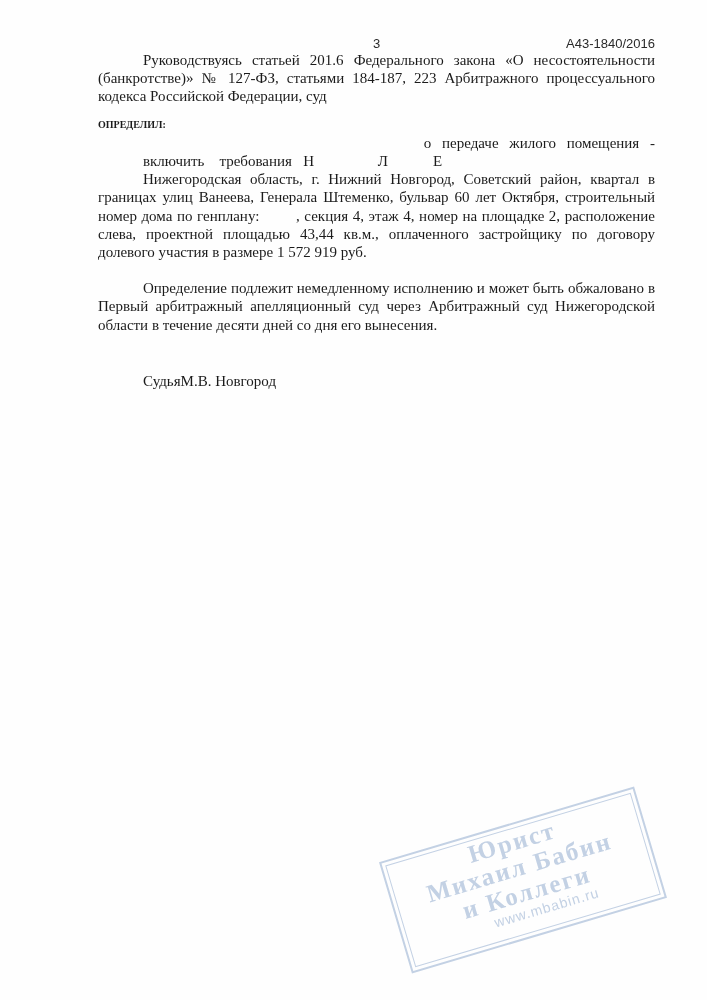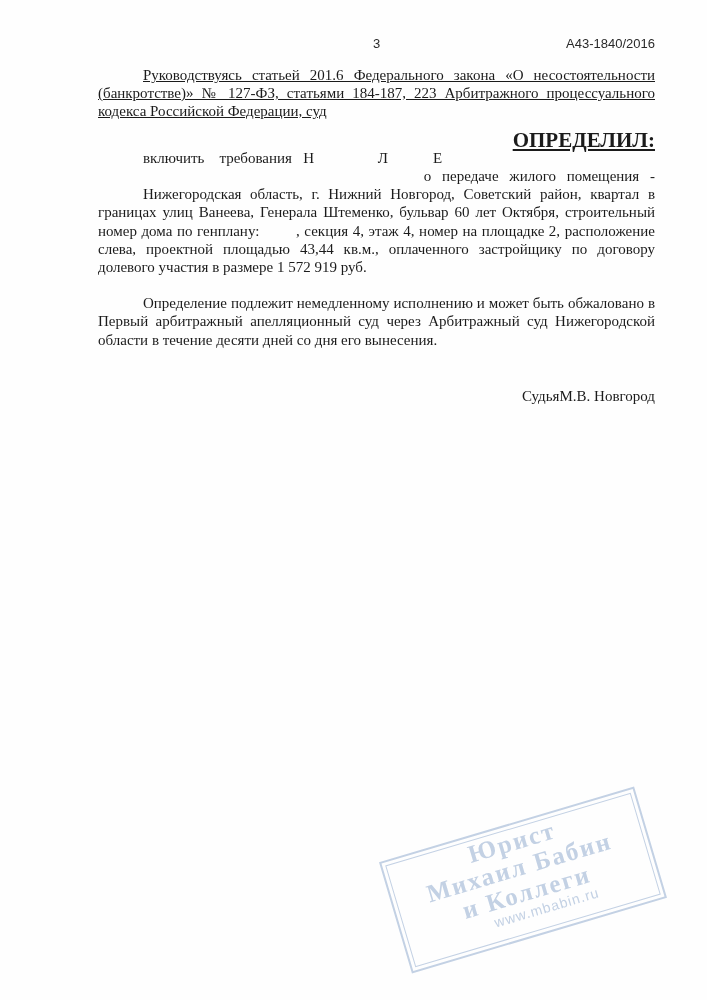--- a/index.html
+++ b/index.html
@@ -43,7 +43,7 @@
   }
   .p.no-indent{ text-indent:0; }
   .p.pre{ white-space:pre-wrap; }
-  .p-intro{ margin-top:15px;text-decoration:underline; }
+  .p-intro{ margin-top:0; }
   .heading{
     margin:0; margin-top:10px;
     font-size:21px;

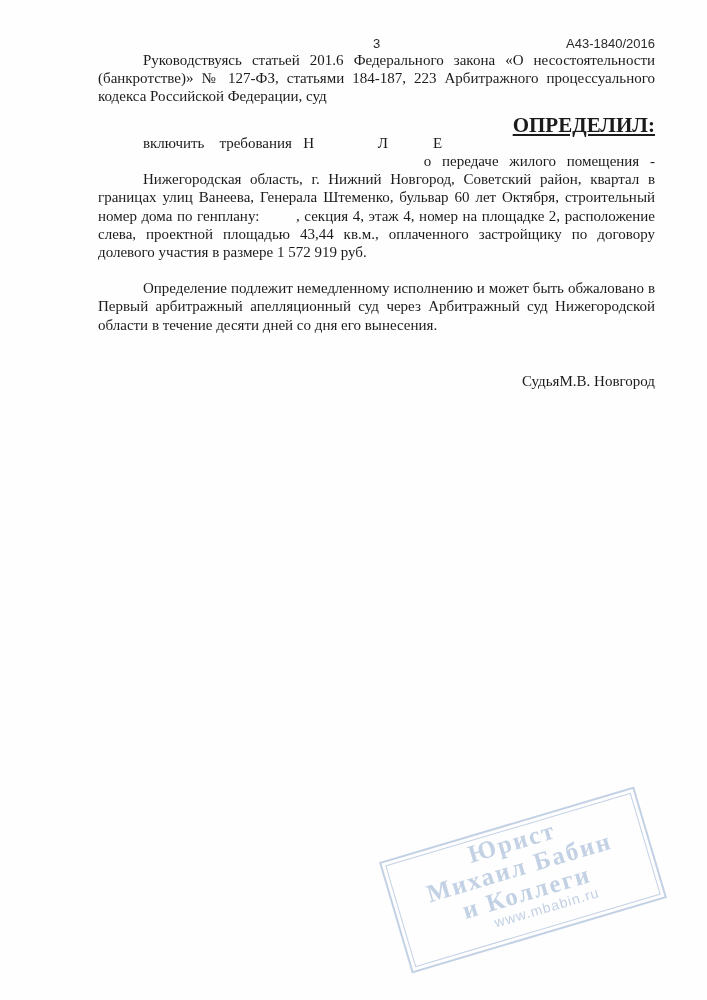--- a/index.html
+++ b/index.html
@@ -46,12 +46,11 @@
   .p-intro{ margin-top:0; }
   .heading{
     margin:0; margin-top:10px;
-    font-size:21px;
+    font-size:10px;
     line-height:18.2px;
     font-weight:bold;
-    text-align:right;
+    text-align:left;
     text-indent:0;
-    text-decoration:underline;
   }
   .line-transfer{
     text-align:right;

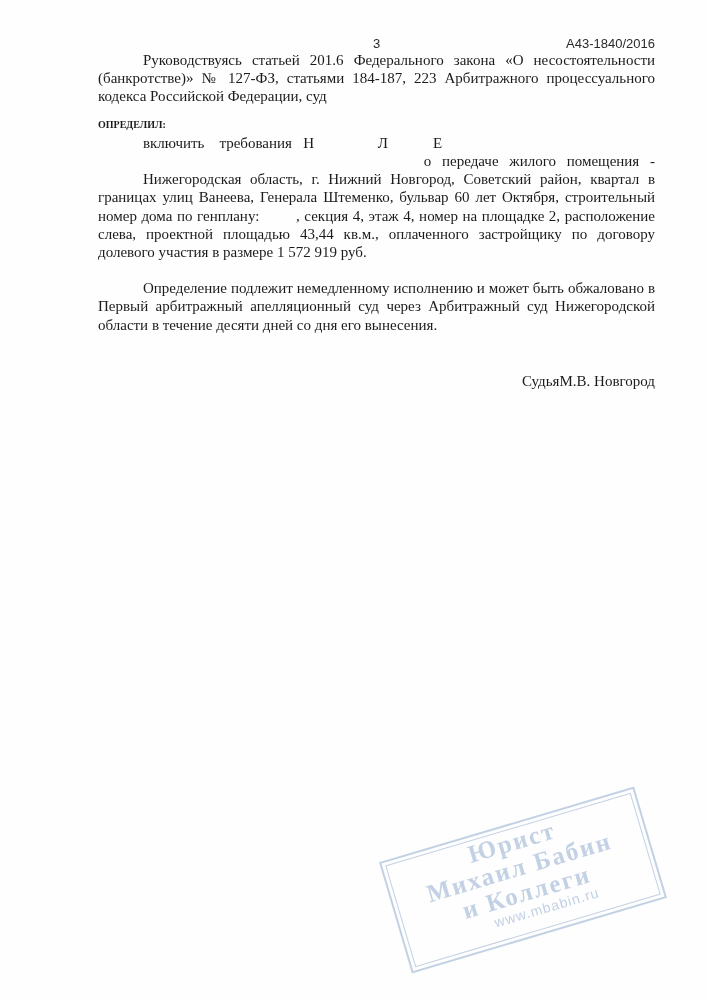--- a/index.html
+++ b/index.html
@@ -119,9 +119,9 @@
 
     <p class="heading">ОПРЕДЕЛИЛ:</p>
 
+    <p class="p line-transfer">о передаче жилого помещения -</p>
+
     <p class="p pre">включить    требования   Н                 Л            Е</p>
-
-    <p class="p line-transfer">о передаче жилого помещения -</p>
 
 
     <p class="p pre">Нижегородская область, г. Нижний Новгород, Советский район, квартал в границах улиц Ванеева, Генерала Штеменко, бульвар 60 лет Октября, строительный номер дома по генплану:        , секция 4, этаж 4, номер на площадке 2, расположение слева, проектной площадью 43,44 кв.м., оплаченного застройщику по договору долевого участия в размере 1 572 919 руб.</p>

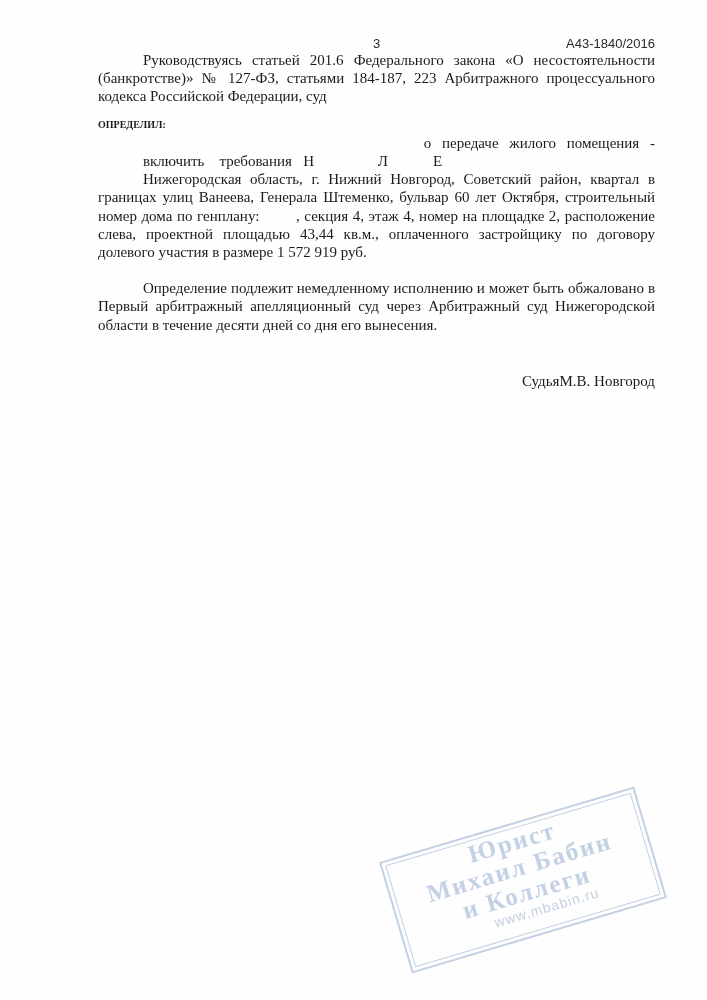--- a/index.html
+++ b/index.html
@@ -61,7 +61,7 @@
   .signature-row{
     margin-top:38px;
     display:flex;
-    justify-content:flex-end;
+    justify-content:flex-start;
     font-size:15px;
     line-height:18.2px;
   }

